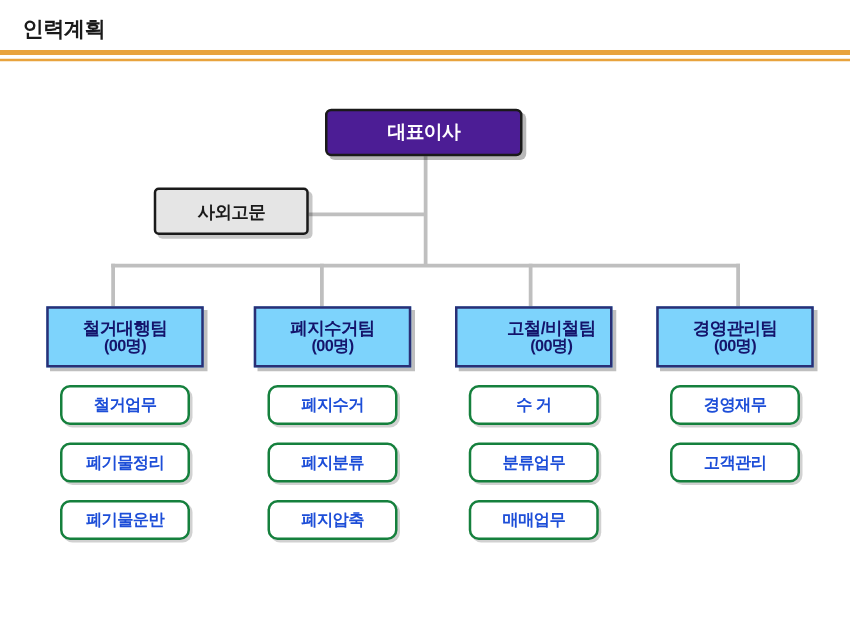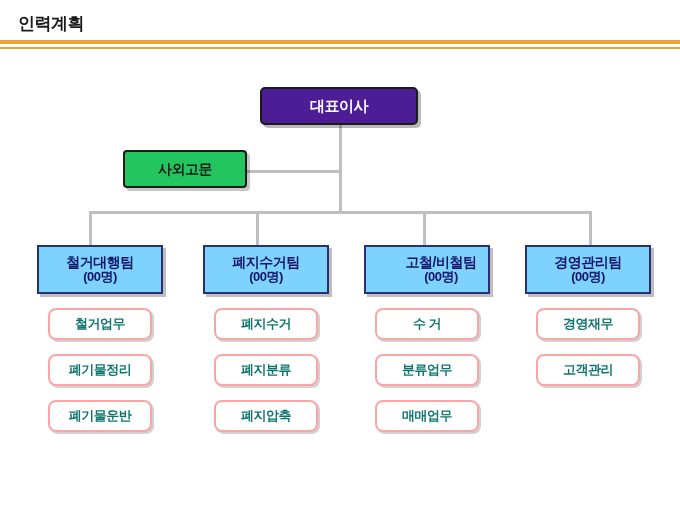--- a/index.html
+++ b/index.html
@@ -90,7 +90,7 @@
   }
 
   .box-advisor {
-    background: #22c55e;
+    background: #e5e5e5;
     border: 2px solid #1a1a1a;
     border-radius: 4px;
     color: #1a1a1a;

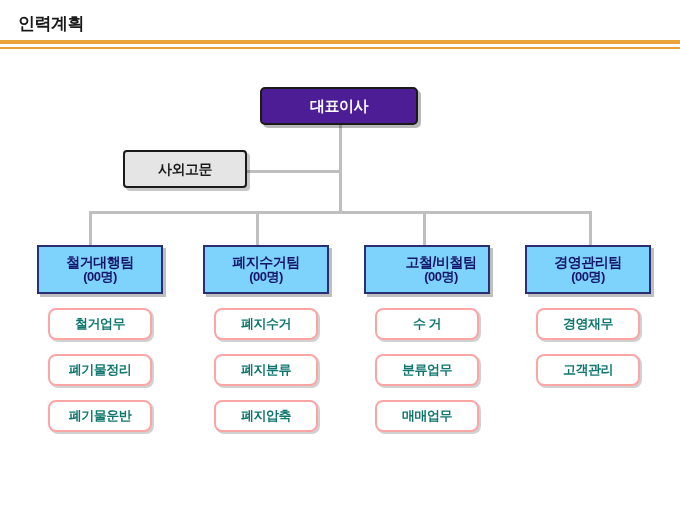--- a/index.html
+++ b/index.html
@@ -110,9 +110,9 @@
 
   .box-task {
     background: #ffffff;
-    border: 2px solid #fca5a5;
+    border: 2px solid #15803d;
     border-radius: 8px;
-    color: #0f766e;
+    color: #1d4ed8;
     font-size: 13px;
     box-shadow: 2px 2px 0 rgba(0,0,0,0.18);
   }

